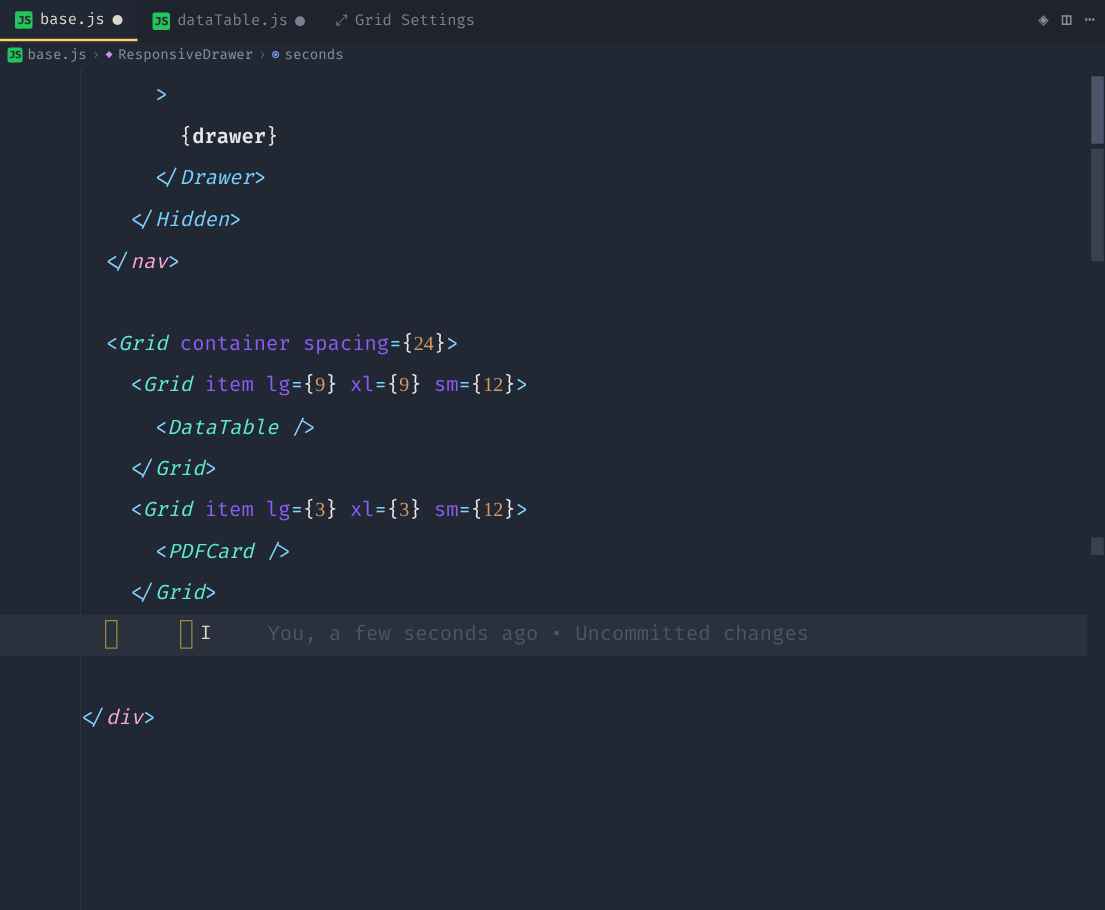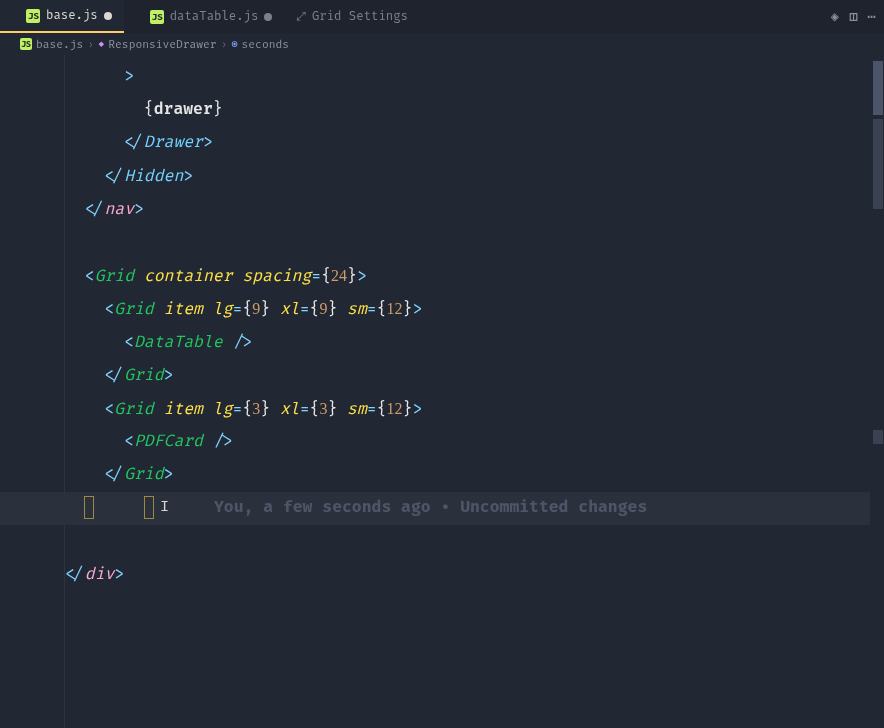--- a/index.html
+++ b/index.html
@@ -45,7 +45,7 @@
   .tab.inactive .dot { background: #7a818e; }
   .ico-js {
     width: 14px; height: 14px;
-    background: #bef264;
+    background: #22c55e;
     color: #2b2b2b;
     font-size: 9px;
     font-weight: bold;
@@ -54,7 +54,6 @@
     justify-content: flex-end;
     padding: 0 1px 1px 0;
     border-radius: 2px;
-    margin-left: 14px;
   }
   .tab .settings-ico { color:#7a818e; font-size:12px; }
   .tabs .tool-icons {

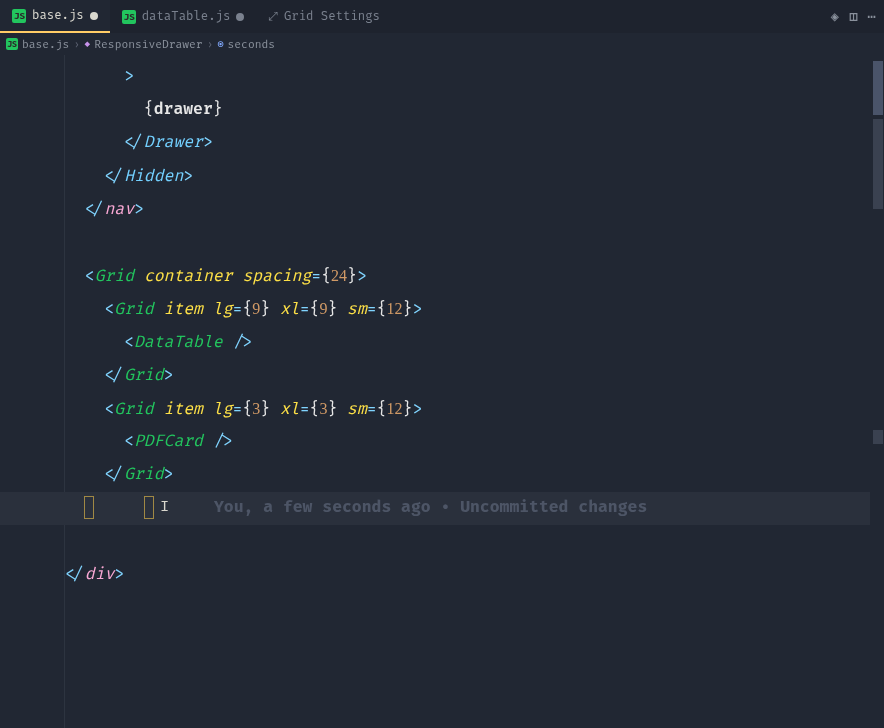--- a/index.html
+++ b/index.html
@@ -111,7 +111,7 @@
   .tok-angle  { color:#80d4ff; }
   .tok-tag    { color:#73d0ff; font-style: italic; }
   .tok-htag   { color:#f9a8d4; font-style: italic; }
-  .tok-comp   { color:#22c55e; font-style: italic; text-align: center; }
+  .tok-comp   { color:#5eead4; font-style: italic; text-align: center; }
   .tok-attr   { color:#fde047; font-style: italic; }
   .tok-brace  { color:#e6e6e6; }
   .tok-num    { color:#d19a66;font-family:Liberation Serif, serif; }

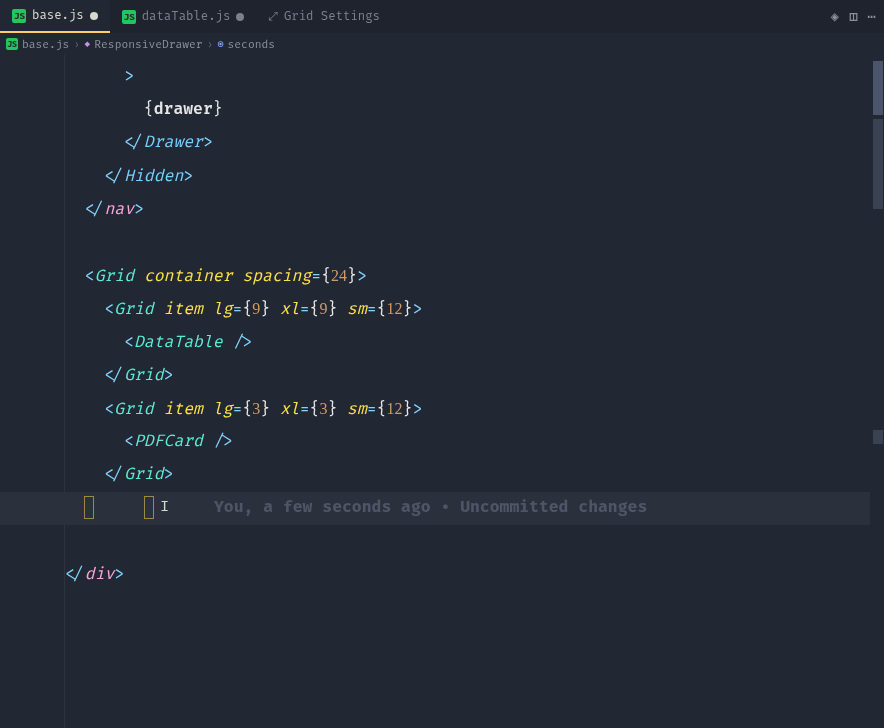--- a/index.html
+++ b/index.html
@@ -112,7 +112,7 @@
   .tok-tag    { color:#73d0ff; font-style: italic; }
   .tok-htag   { color:#f9a8d4; font-style: italic; }
   .tok-comp   { color:#5eead4; font-style: italic; text-align: center; }
-  .tok-attr   { color:#fde047; font-style: italic; }
+  .tok-attr   { color:#8b5cf6; }
   .tok-brace  { color:#e6e6e6; }
   .tok-num    { color:#d19a66;font-family:Liberation Serif, serif; }
   .tok-expr   { color:#e6e6e6; font-weight:600; }

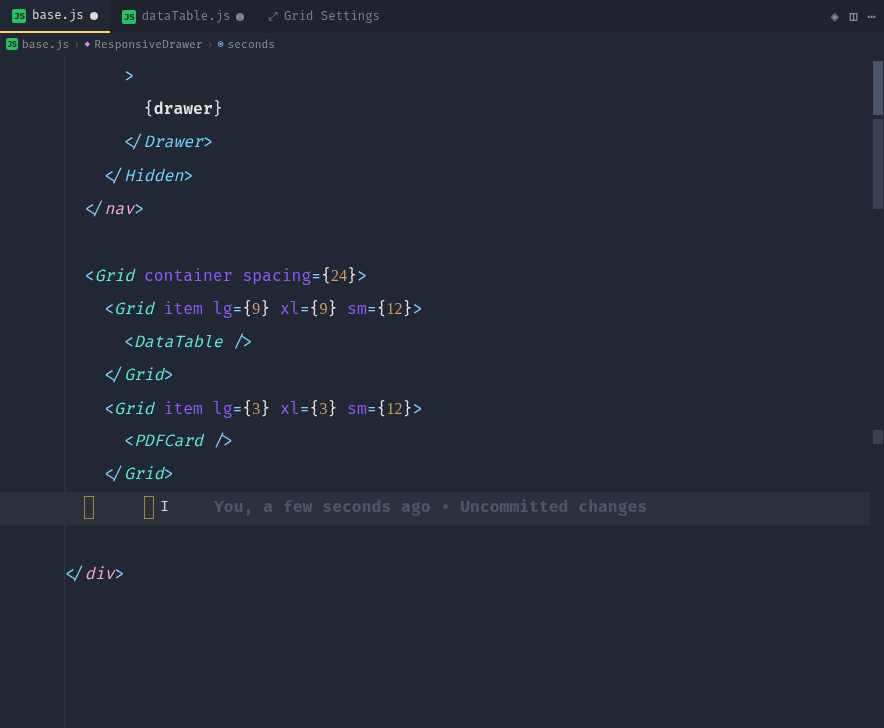--- a/index.html
+++ b/index.html
@@ -202,7 +202,7 @@
   <div class="bracket-box" style="top:calc(9px + 33.2px * 13); left:84px;"></div>
   <div class="bracket-box" style="top:calc(9px + 33.2px * 13); left:144px;"></div>
 
-  <div class="blame" style="top:calc(10px + 33.2px * 13); left:214px;font-weight:bold;">You, a few seconds ago • Uncommitted changes</div>
+  <div class="blame" style="top:calc(10px + 33.2px * 13); left:214px;">You, a few seconds ago • Uncommitted changes</div>
 
   <div class="cursor" style="top:calc(10px + 33.2px * 13); left:160px;">I</div>
 

